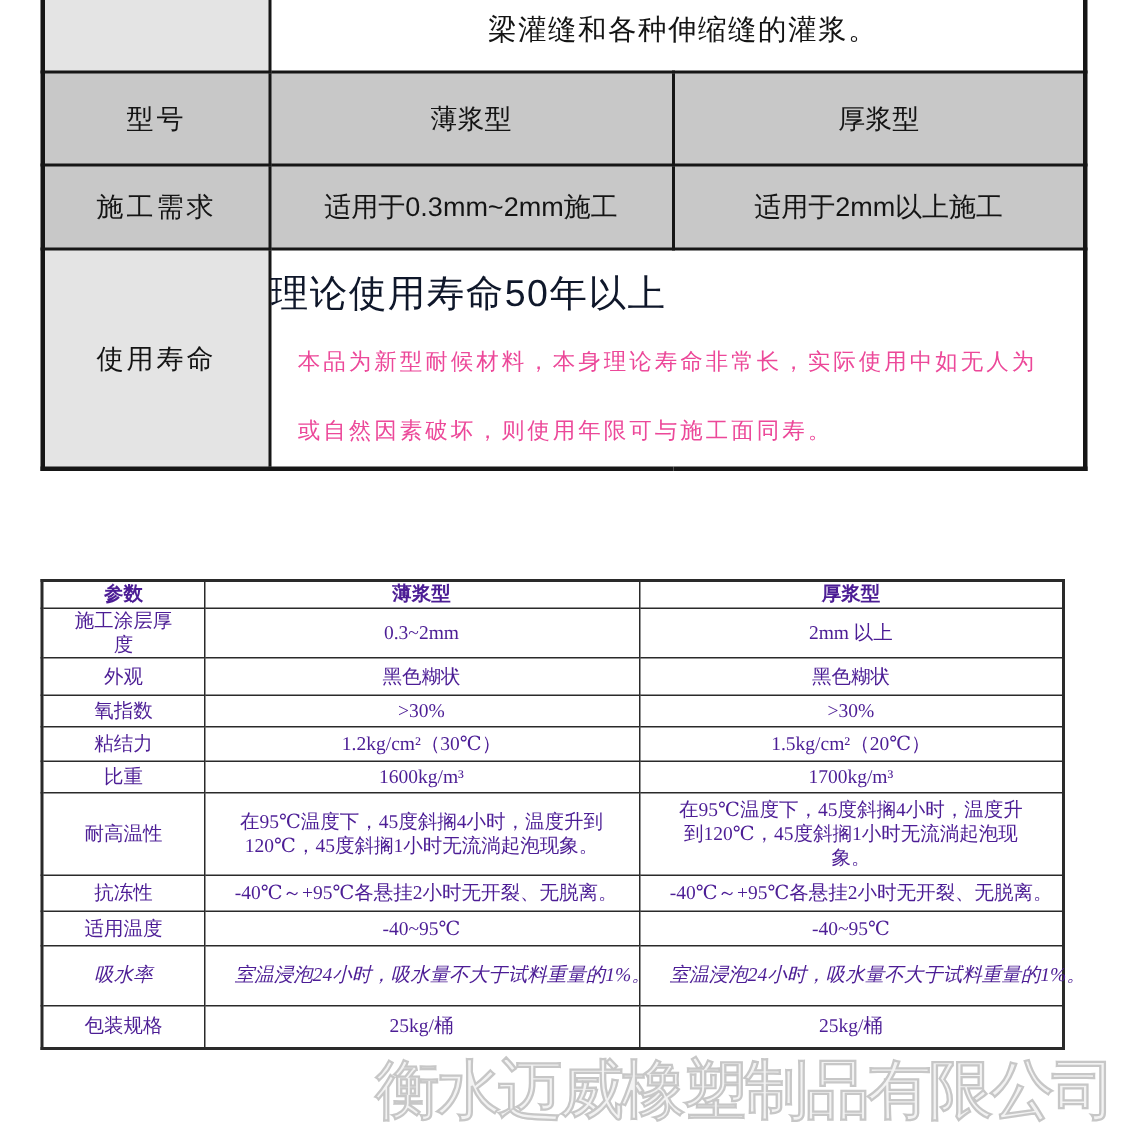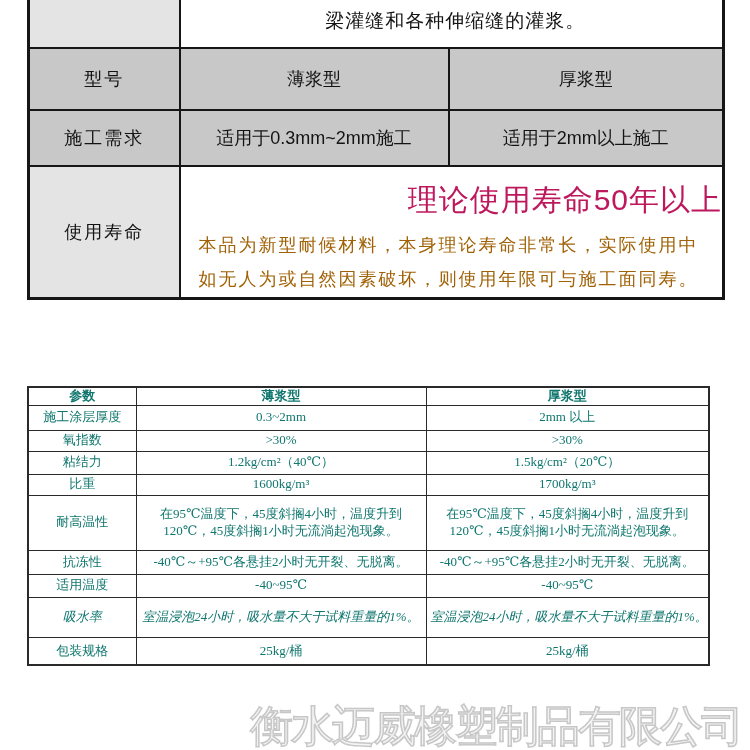--- a/index.html
+++ b/index.html
@@ -28,7 +28,7 @@
   td.intro{vertical-align:top;text-align:left;}
   .intro-text{margin-top:-6px;padding-left:8px;font-size:19px;letter-spacing:1px;line-height:19px;white-space:nowrap;}
   .life-cell{vertical-align:top;text-align:left;}
-  .life-title{margin:12px 0 0 0;text-align:right;font-size:30px;font-weight:400;letter-spacing:1px;color:#be185d;}
+  .life-title{margin:12px 0 0 0;text-align:left;font-size:25px;font-weight:400;letter-spacing:1px;color:#0f172a;}
   .life-body{margin:7px 0 0 0;padding:0 18px;font-size:18px;line-height:34px;letter-spacing:2px;color:#a16207;text-align:left;}
 
   

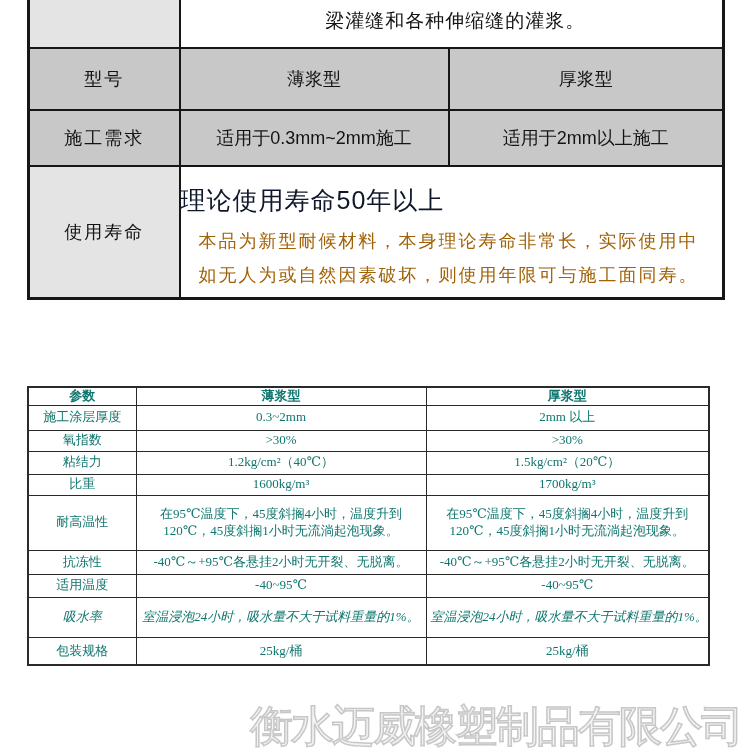--- a/index.html
+++ b/index.html
@@ -29,7 +29,7 @@
   .intro-text{margin-top:-6px;padding-left:8px;font-size:19px;letter-spacing:1px;line-height:19px;white-space:nowrap;}
   .life-cell{vertical-align:top;text-align:left;}
   .life-title{margin:12px 0 0 0;text-align:left;font-size:25px;font-weight:400;letter-spacing:1px;color:#0f172a;}
-  .life-body{margin:7px 0 0 0;padding:0 18px;font-size:18px;line-height:34px;letter-spacing:2px;color:#a16207;text-align:left;}
+  .life-body{margin:7px 0 0 0;padding:0 18px;font-size:15px;line-height:46px;letter-spacing:2px;color:#ec4899;text-align:left;}
 
   
   table.param{

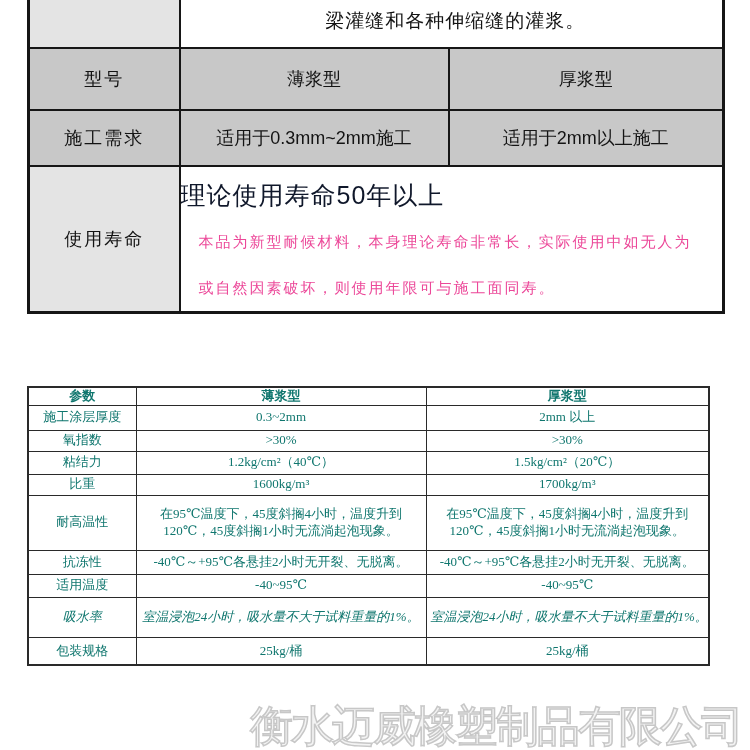--- a/index.html
+++ b/index.html
@@ -40,7 +40,7 @@
   }
   table.param td,table.param th{
     border:1px solid #2a2a2a;text-align:center;vertical-align:middle;
-    font-size:13px;font-weight:400;color:#0f766e;padding:0 4px;line-height:1.25;
+    font-size:13px;font-weight:400;color:#4c1d95;padding:0 20px;line-height:1.25;
   }
   table.param th{font-weight:700;}
   .p-label{width:108px;}

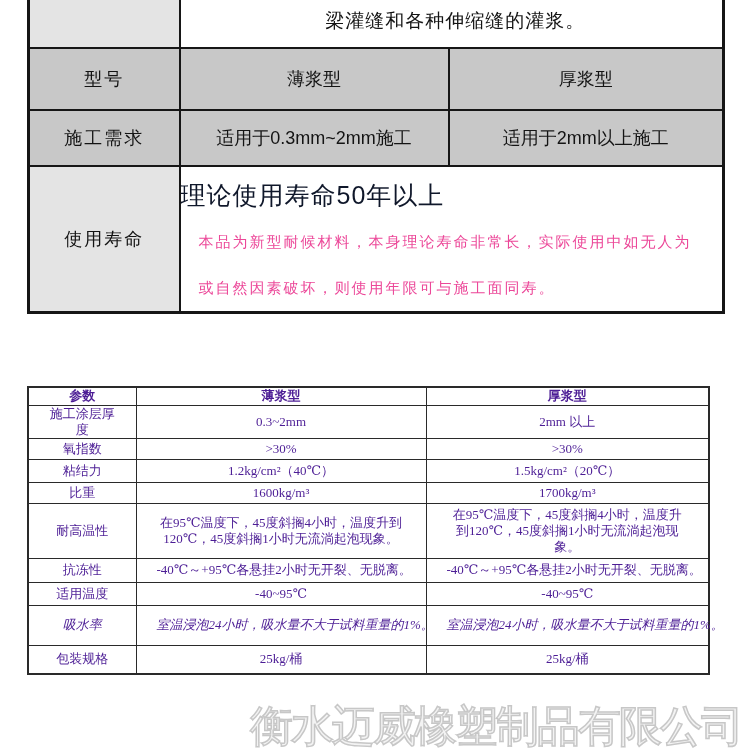--- a/index.html
+++ b/index.html
@@ -115,6 +115,11 @@
       <td>0.3~2mm</td>
       <td>2mm 以上</td>
     </tr>
+    <tr class="rh25">
+      <td>外观</td>
+      <td>黑色糊状</td>
+      <td>黑色糊状</td>
+    </tr>
     <tr class="rh21">
       <td>氧指数</td>
       <td>&gt;30%</td>

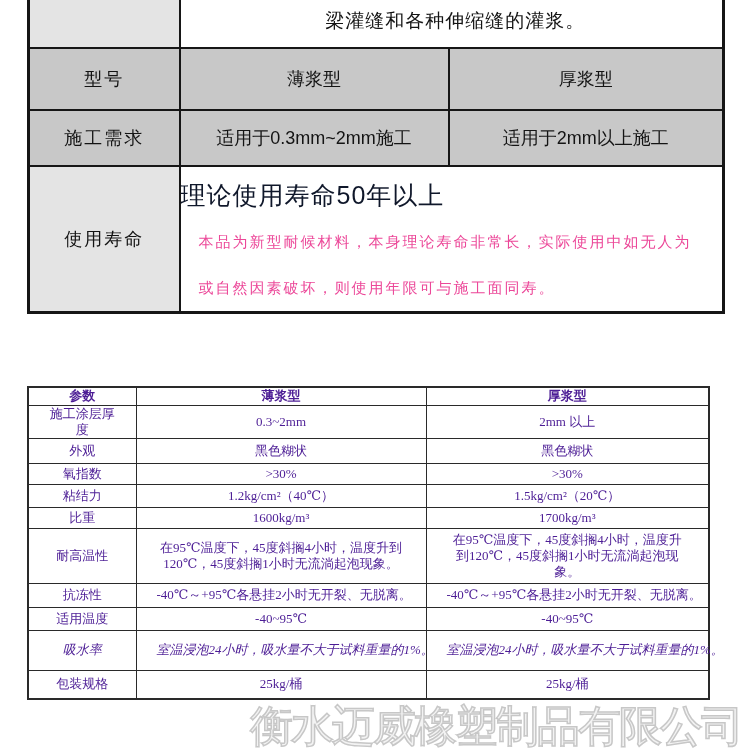--- a/index.html
+++ b/index.html
@@ -127,7 +127,7 @@
     </tr>
     <tr class="rh23">
       <td>粘结力</td>
-      <td>1.2kg/cm²（40℃）</td>
+      <td>1.2kg/cm²（30℃）</td>
       <td>1.5kg/cm²（20℃）</td>
     </tr>
     <tr class="rh21">

